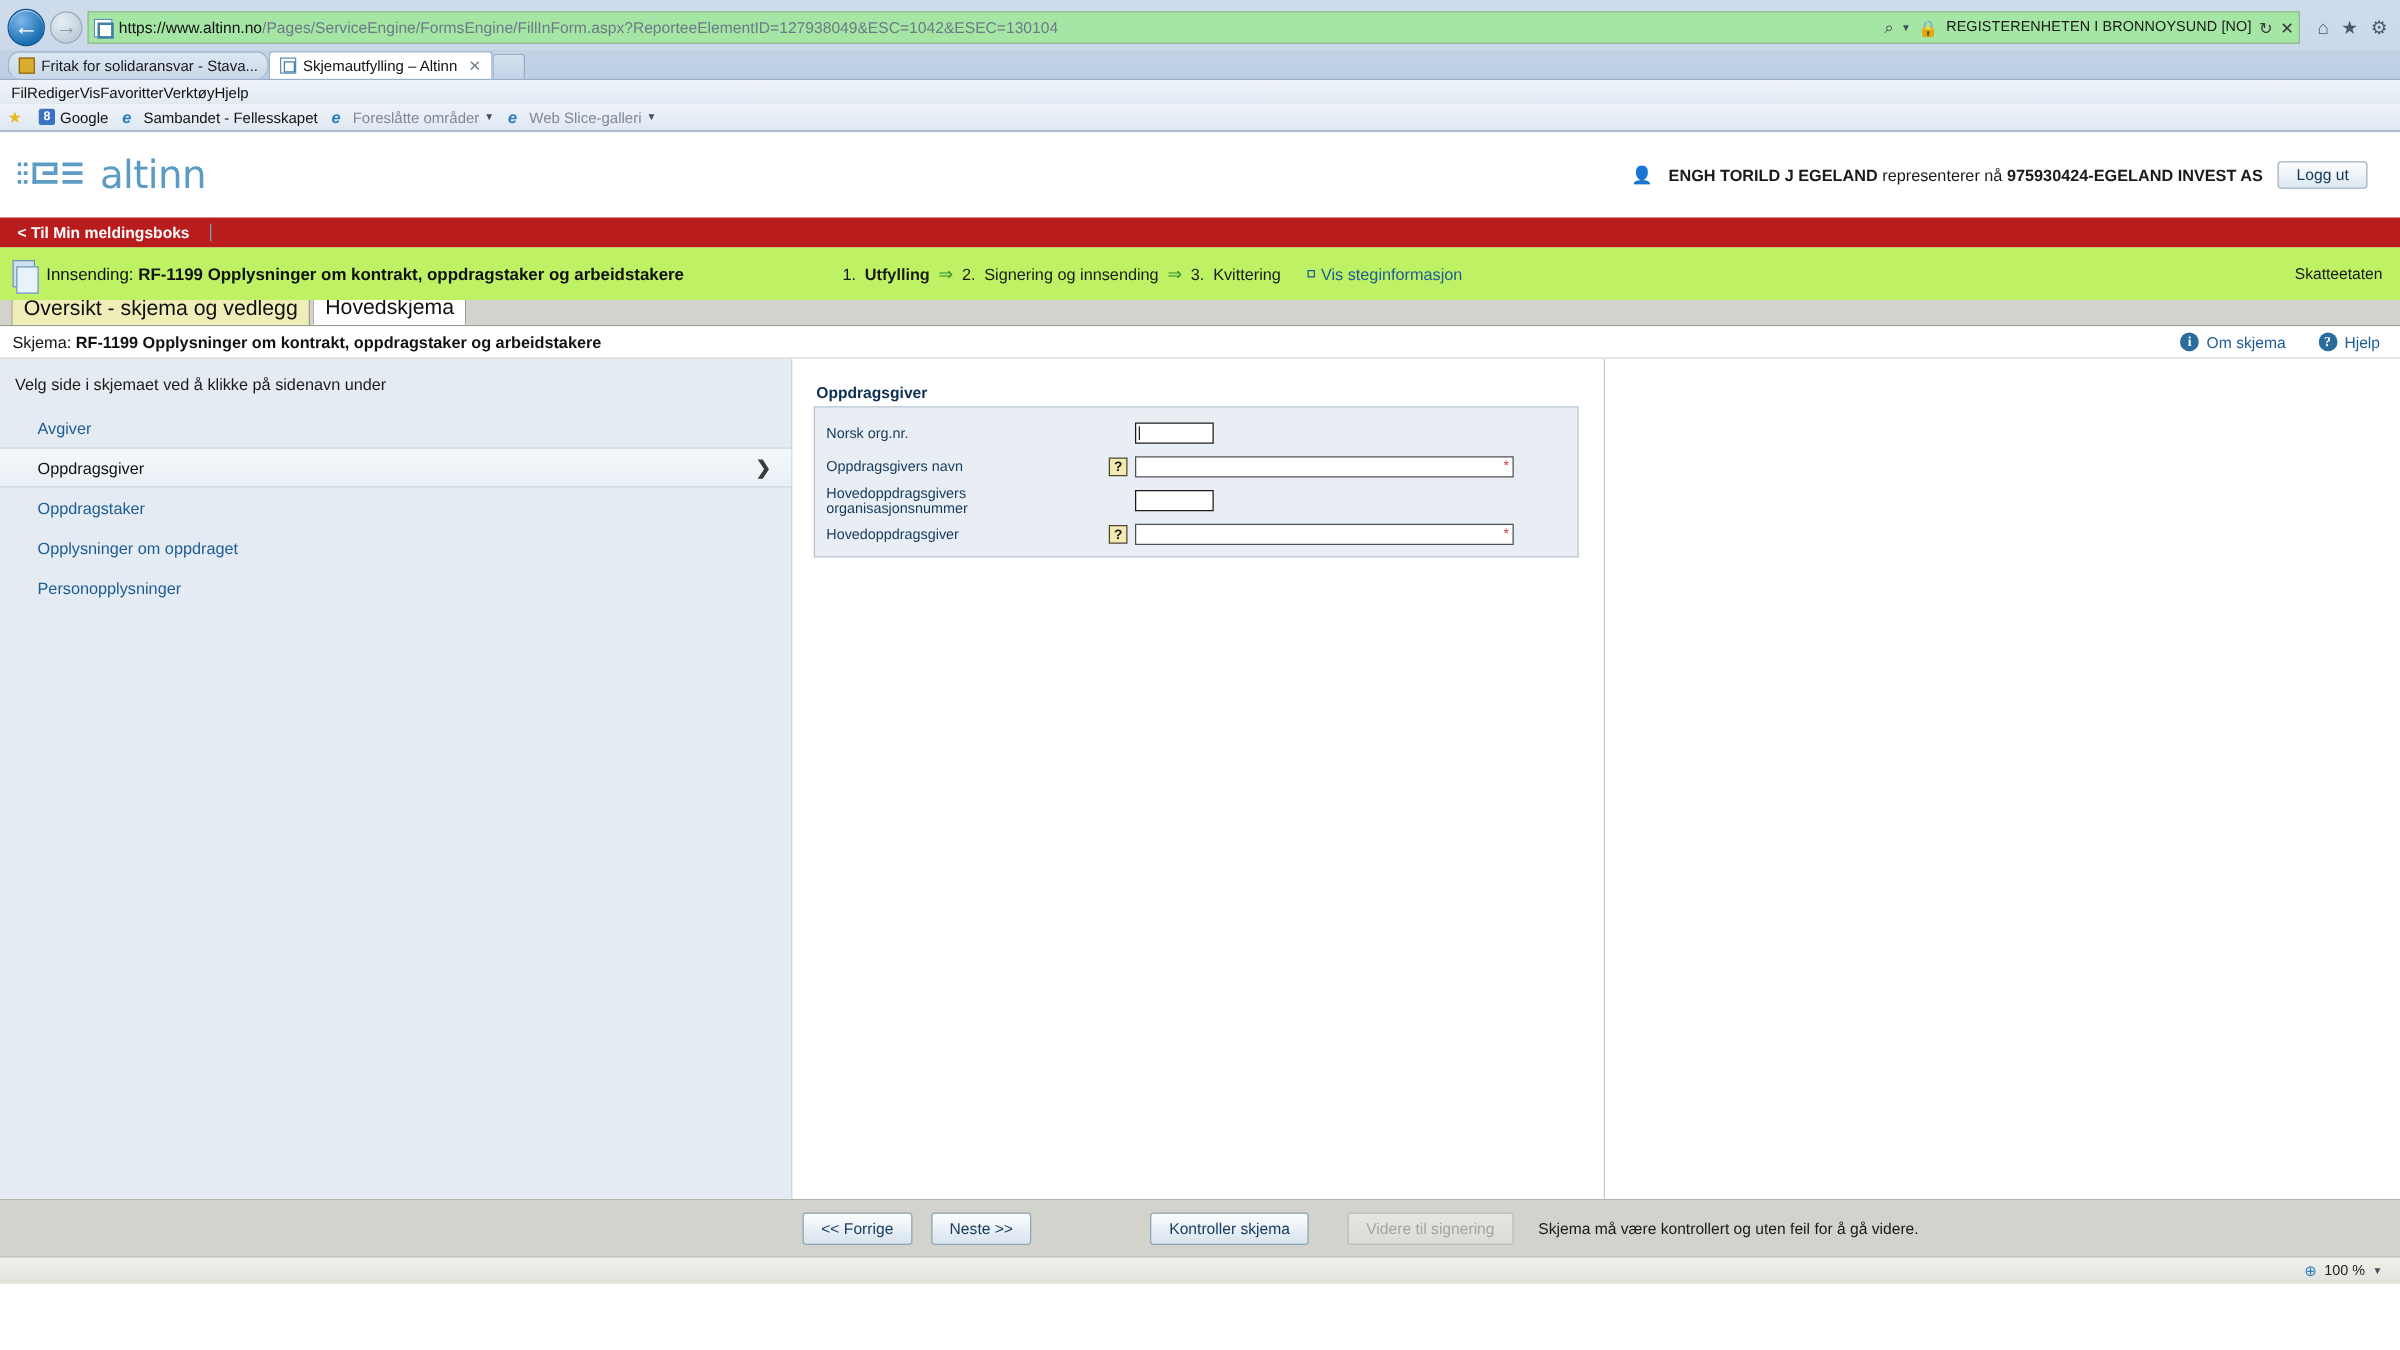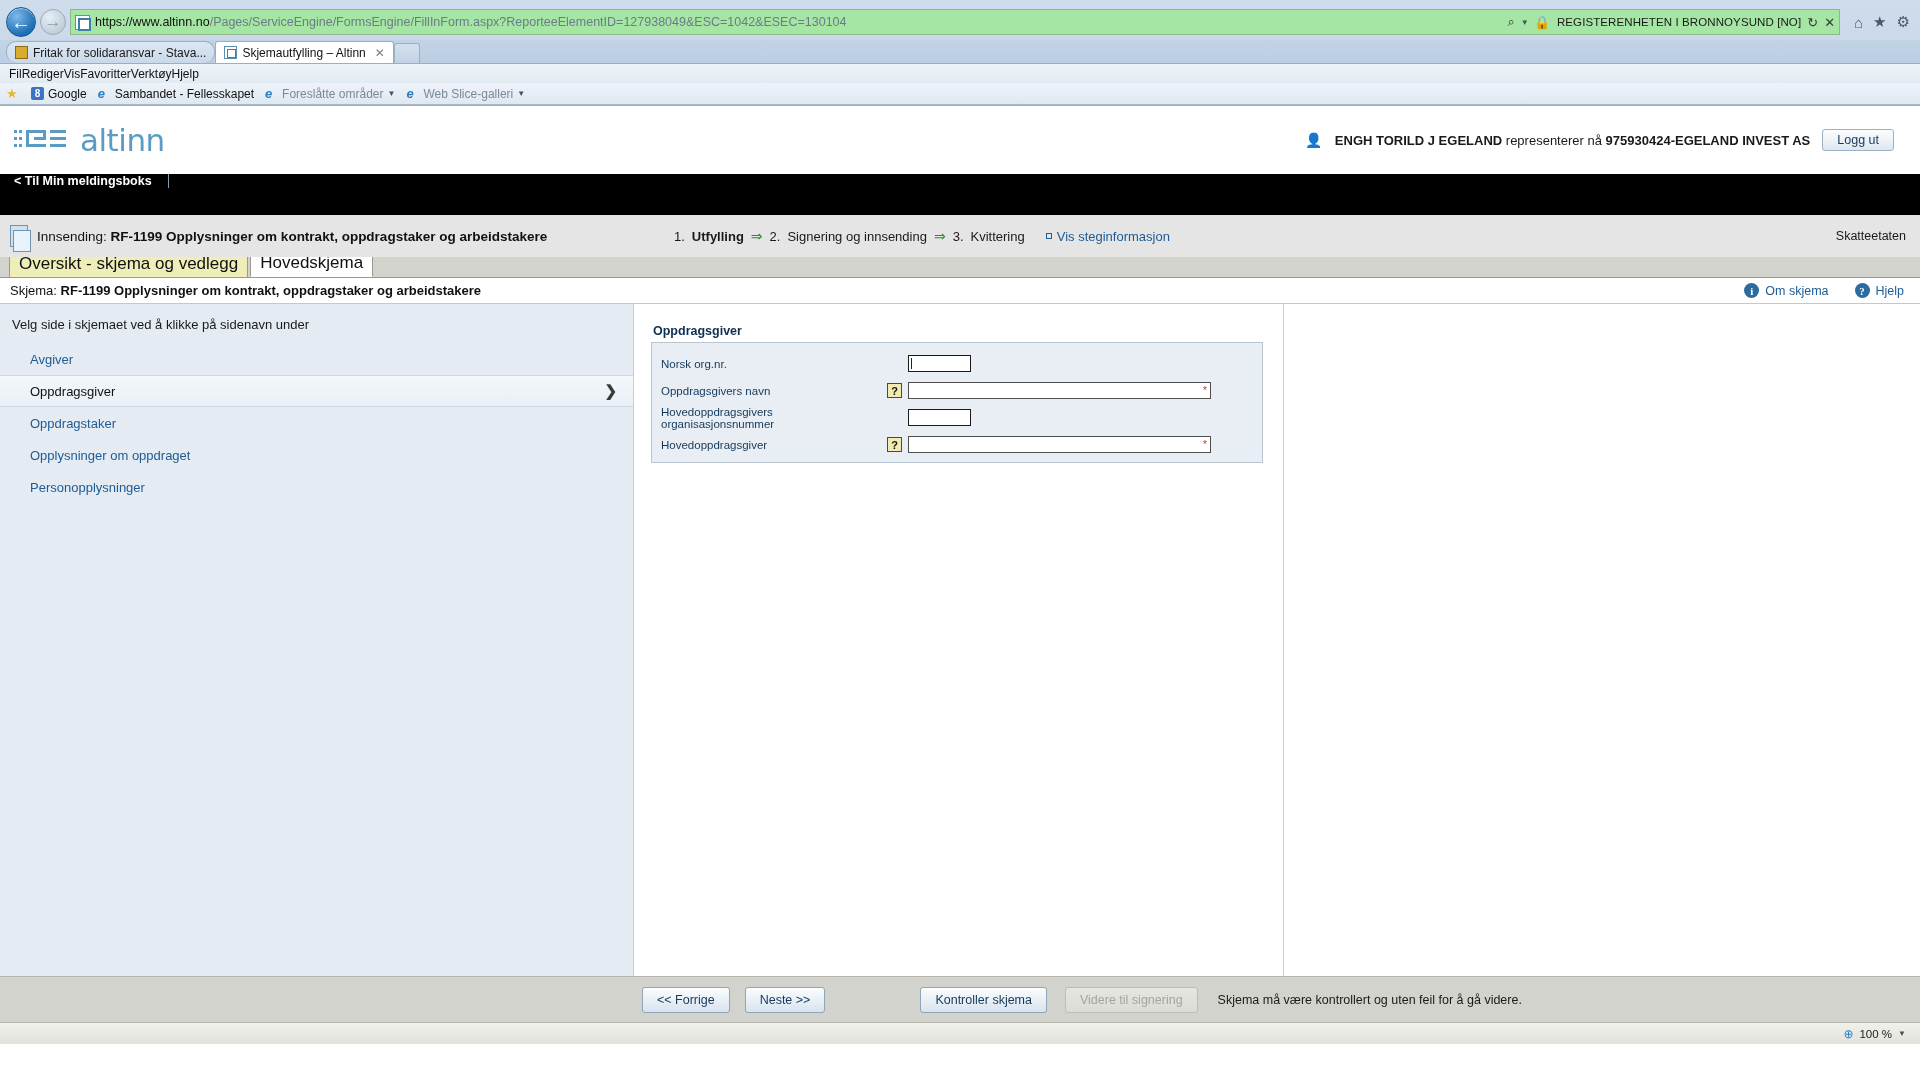--- a/index.html
+++ b/index.html
@@ -155,8 +155,8 @@
   }
 
   #blue-bar {
-    height: 41px; background: #000000;
-    display: flex; align-items: flex-start;
+    height: 24px; background: #b91c1c;
+    display: flex; align-items: center;
   }
   #to-inbox {
     display: flex; align-items: center;

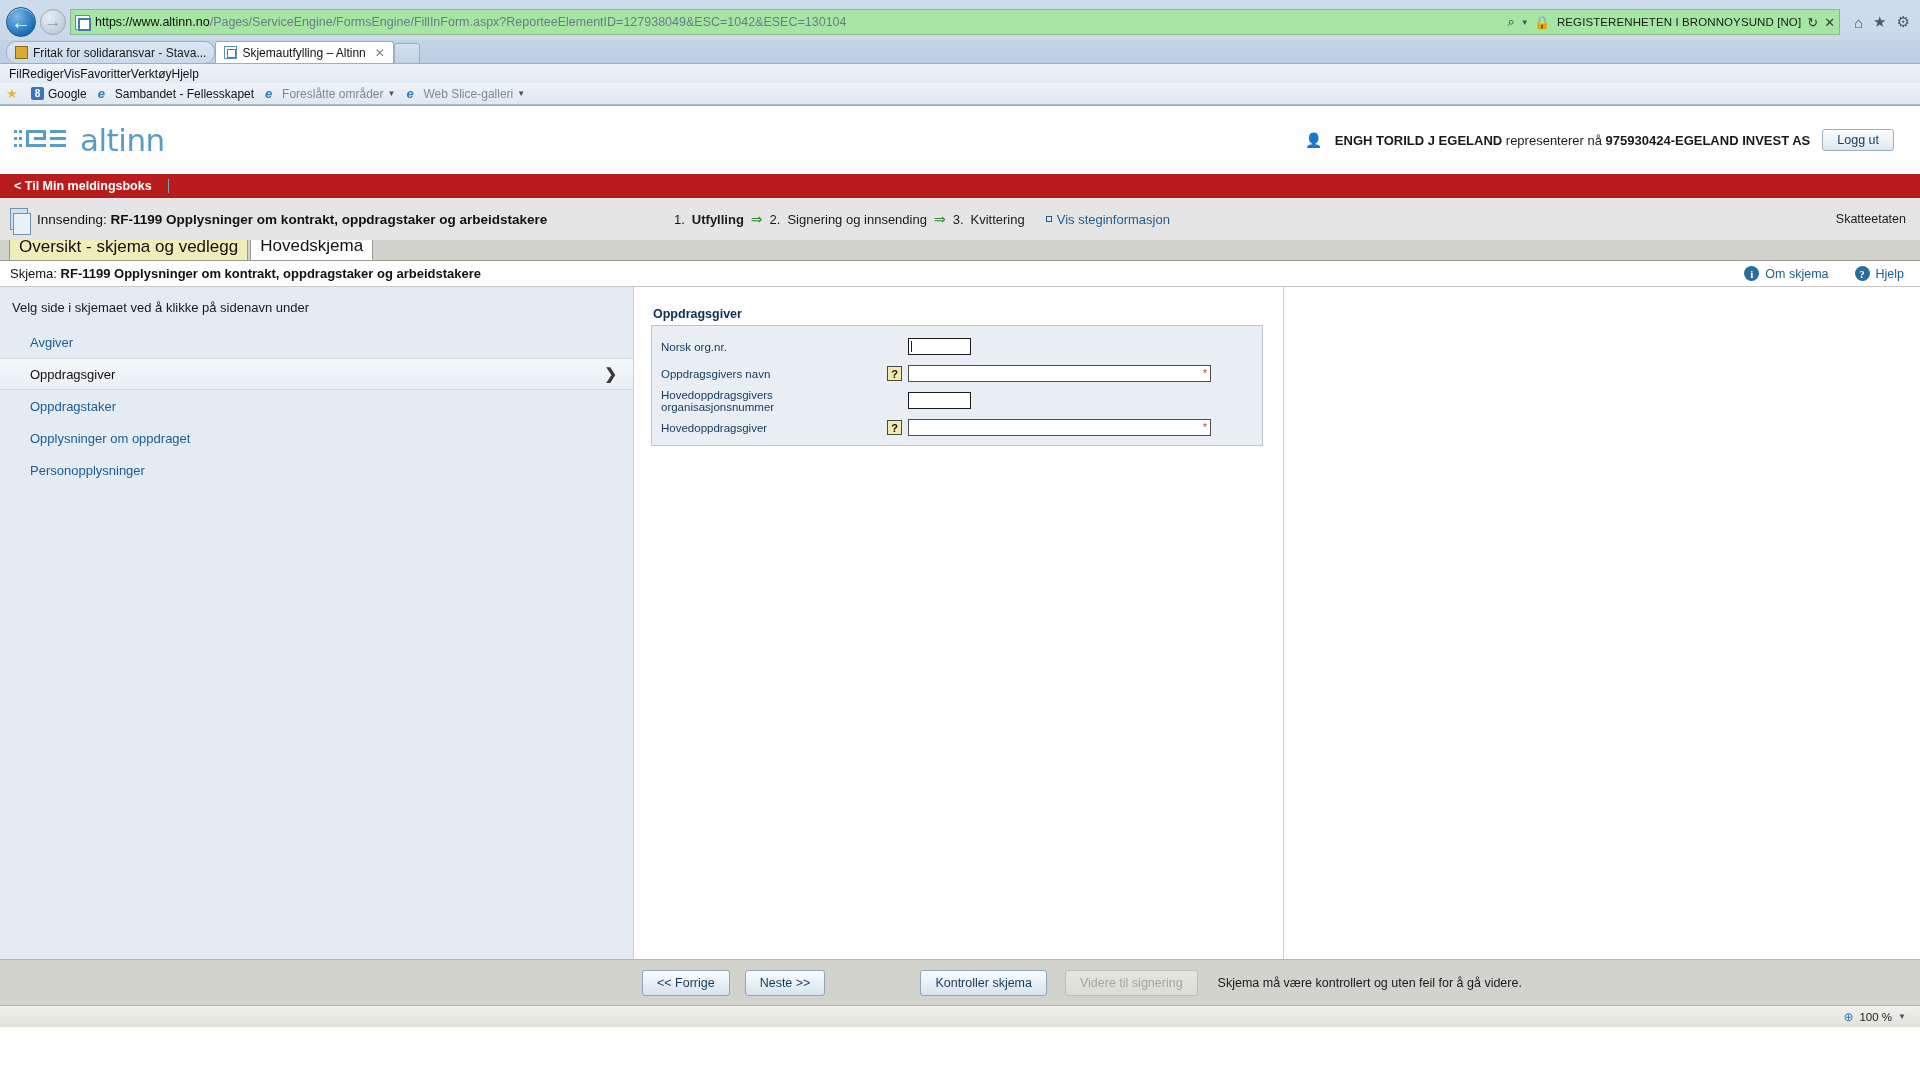--- a/index.html
+++ b/index.html
@@ -166,7 +166,7 @@
   }
 
   #form-titlebar {
-    background: #e5e5e5;
+    background: #bef264;
     height: 42px;
     display: flex; align-items: center;
     padding: 0 14px 0 10px;

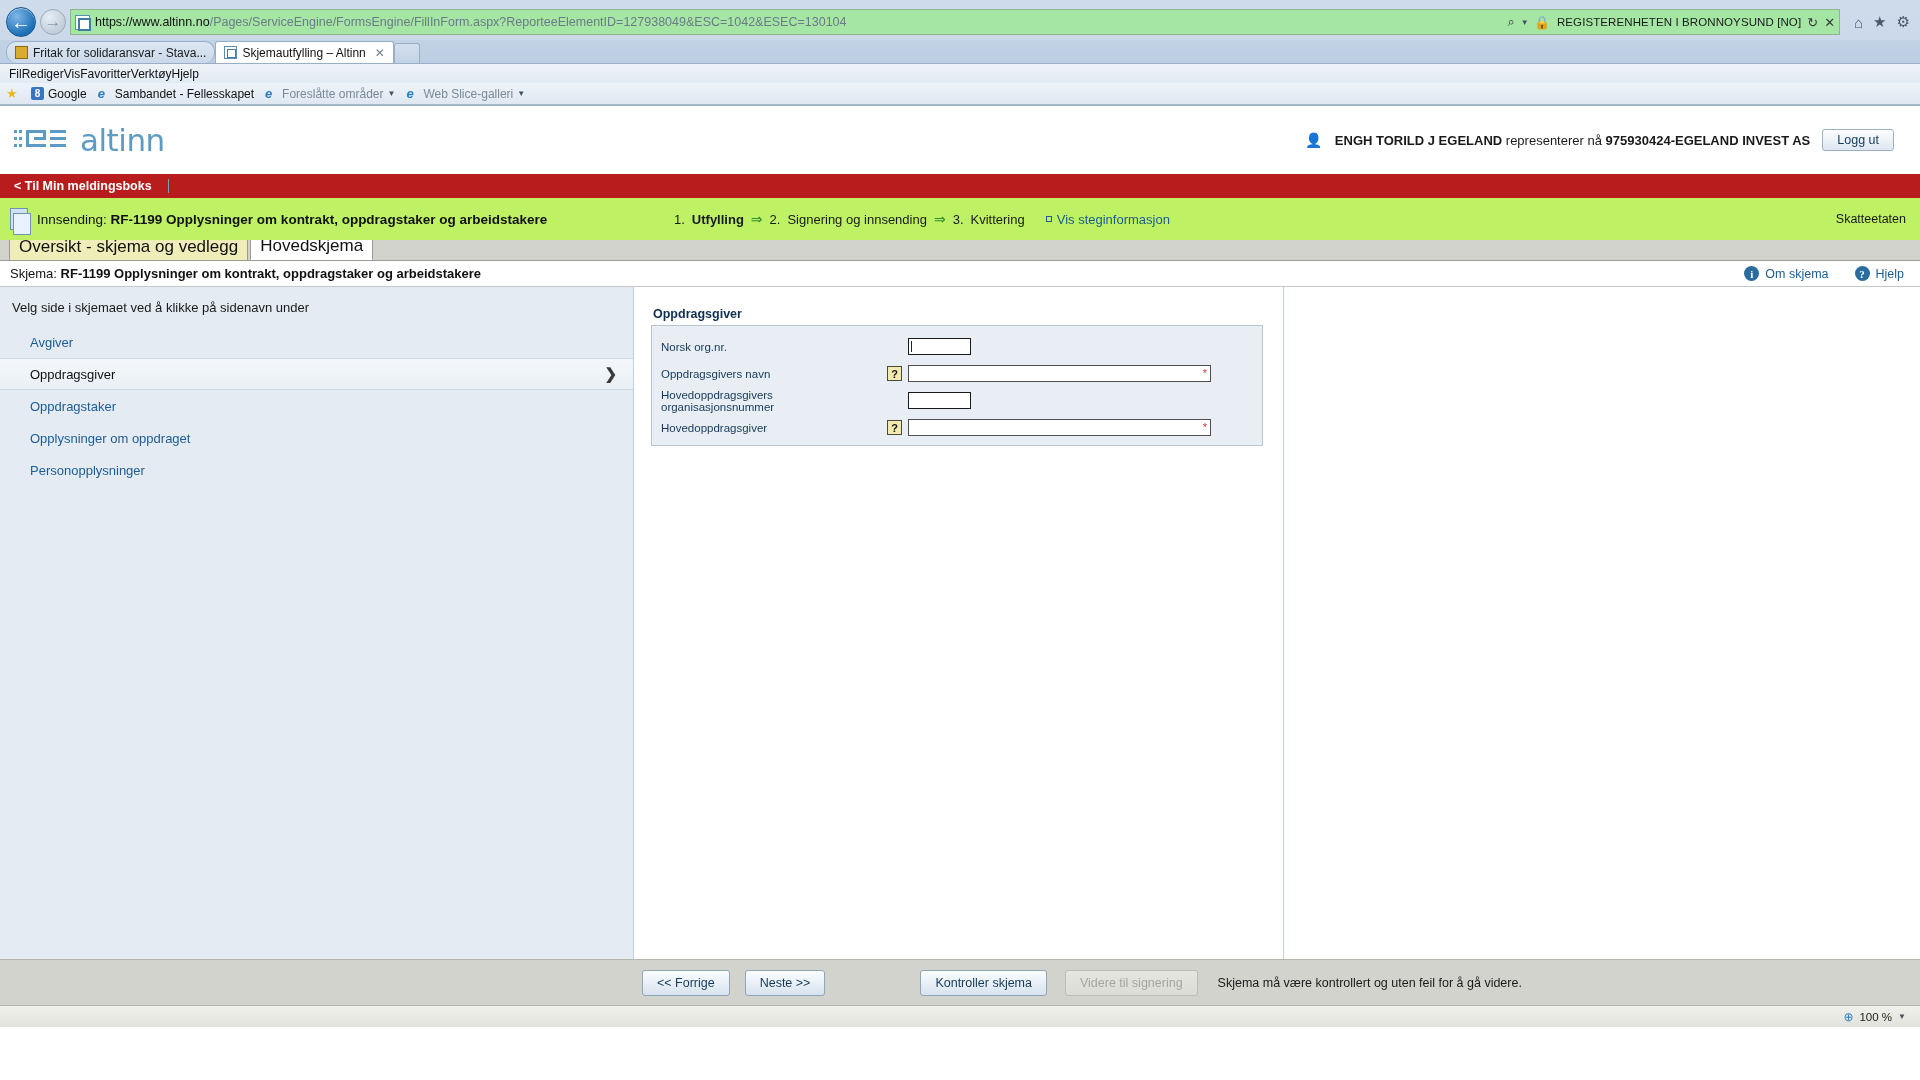--- a/index.html
+++ b/index.html
@@ -531,7 +531,7 @@
     <span class="btn" style="margin-left:642px">&lt;&lt; Forrige</span>
     <span class="btn" style="margin-left:15px">Neste &gt;&gt;</span>
     <span class="btn" style="margin-left:95px">Kontroller skjema</span>
-    <span class="btn disabled" style="margin-left:18px">Videre til signering</span>
+    <span class="btn disabled" style="margin-left:31px">Videre til signering</span>
     <span id="foot-note">Skjema må være kontrollert og uten feil for å gå videre.</span>
   </div>
 

